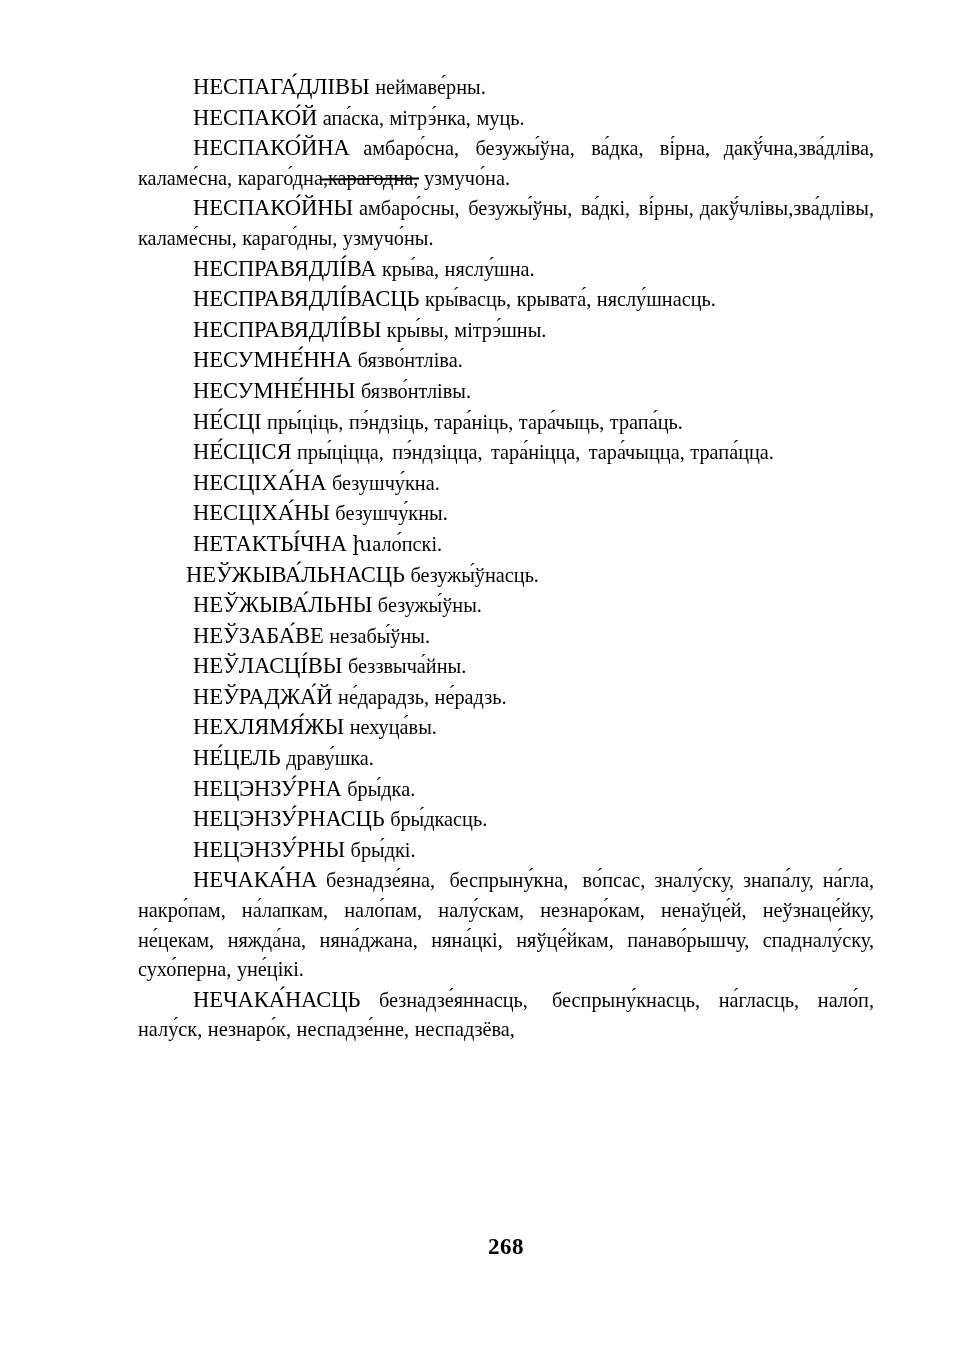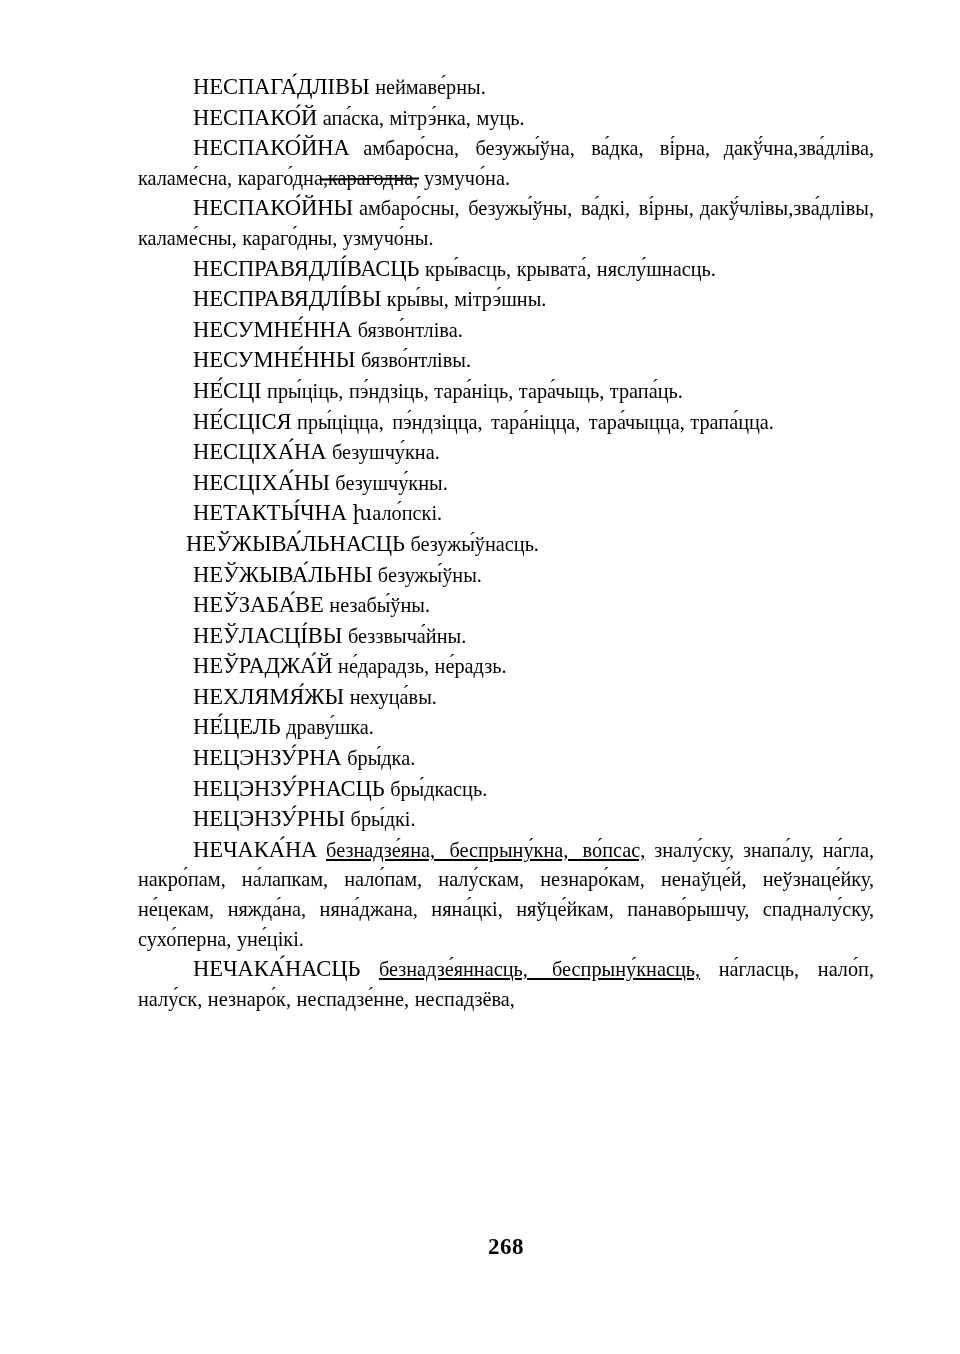--- a/index.html
+++ b/index.html
@@ -127,6 +127,10 @@
       <span class="gl">дакў́члівы,зва́длівы, каламе́сны, караго́дны, узмучо́ны.</span>
     </p>
 
+    <p class="entry">
+      <span class="hw">НЕСПРАВЯДЛІ́ВА</span>
+      <span class="gl">кры́ва, няслу́шна.</span>
+    </p>
 
     <p class="entry">
       <span class="hw">НЕСПРАВЯДЛІ́ВАСЦЬ</span>

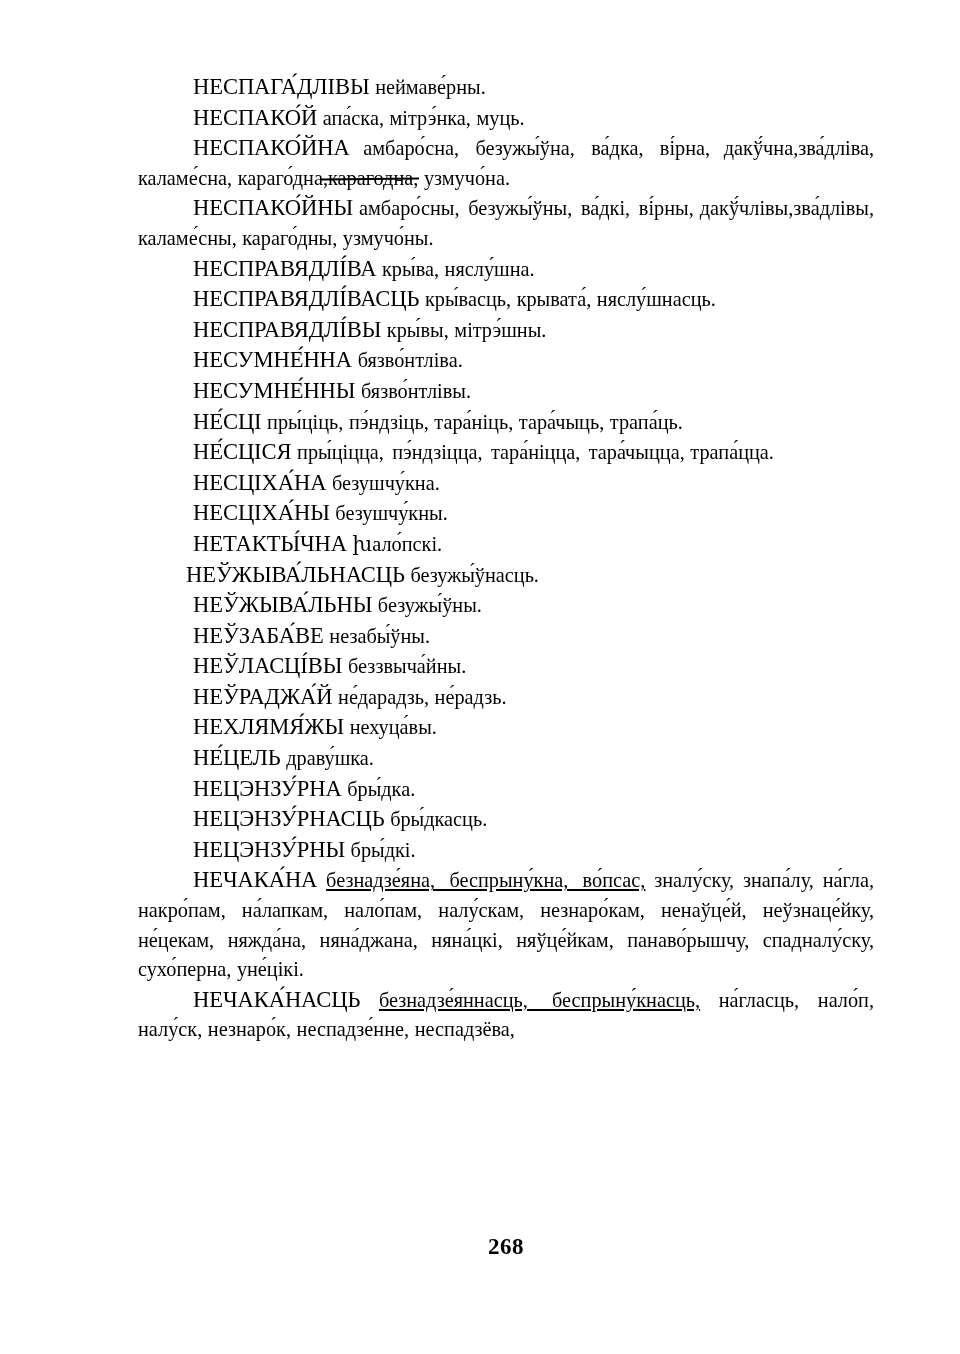--- a/index.html
+++ b/index.html
@@ -84,7 +84,7 @@
 
   
   .loose { word-spacing: 3.2px; }
-  .looser { word-spacing: 6px; text-decoration: underline; }
+  .looser { word-spacing: 6px; }
 
   #folio {
     position: absolute;

